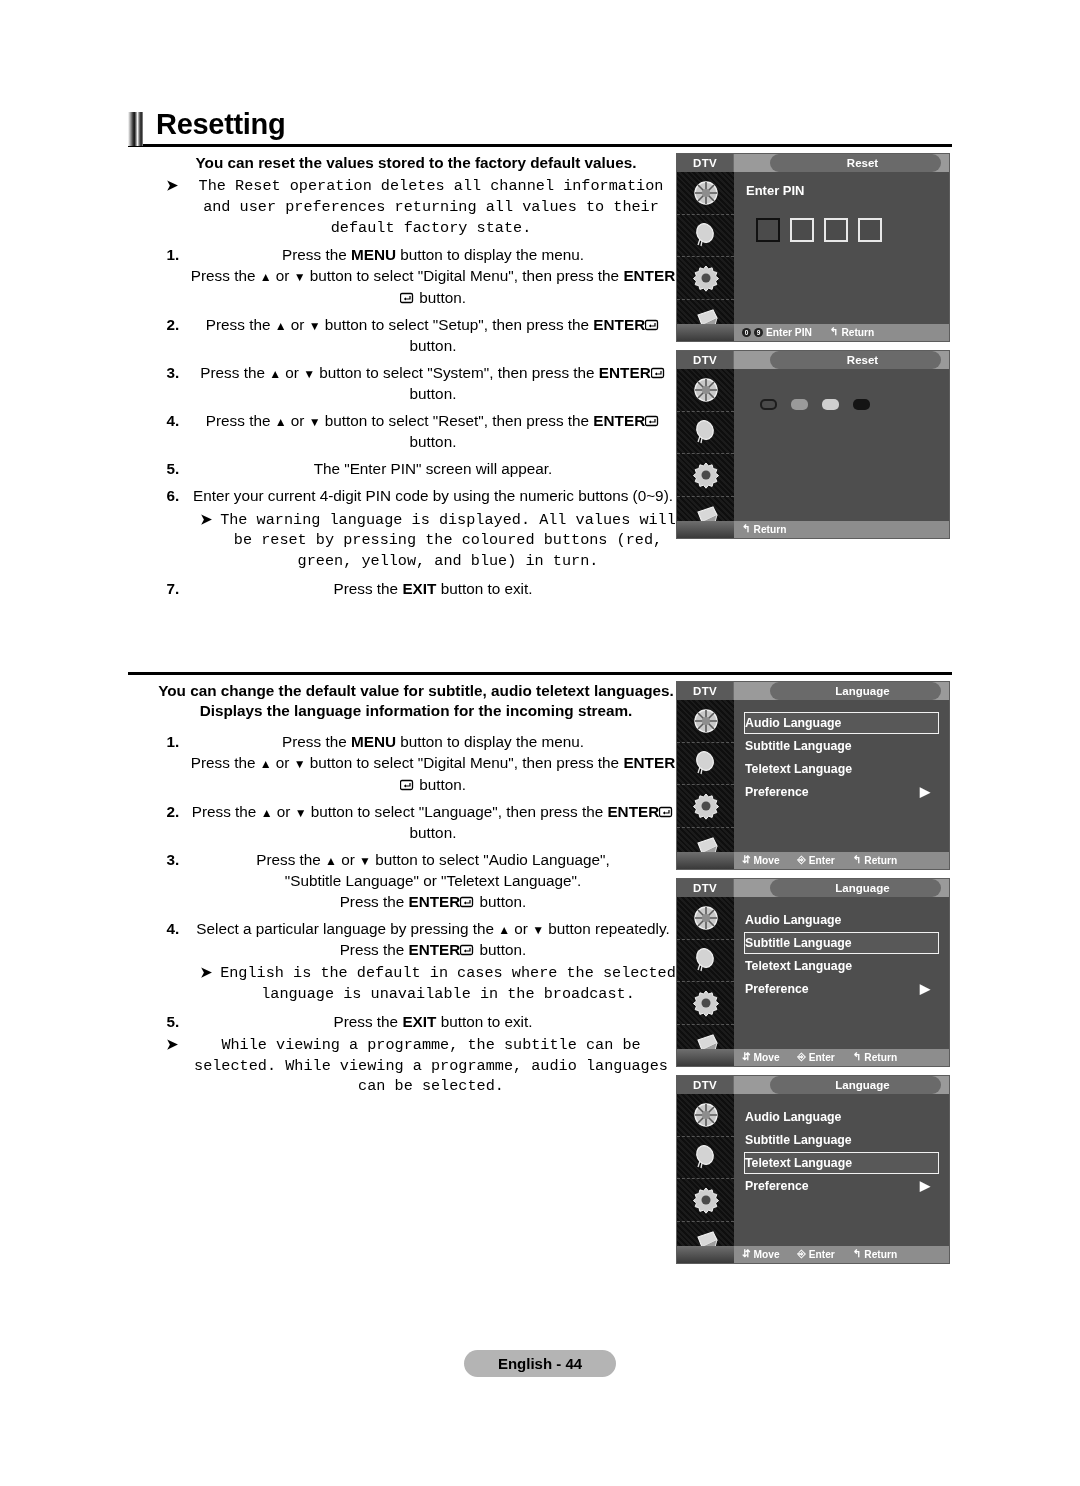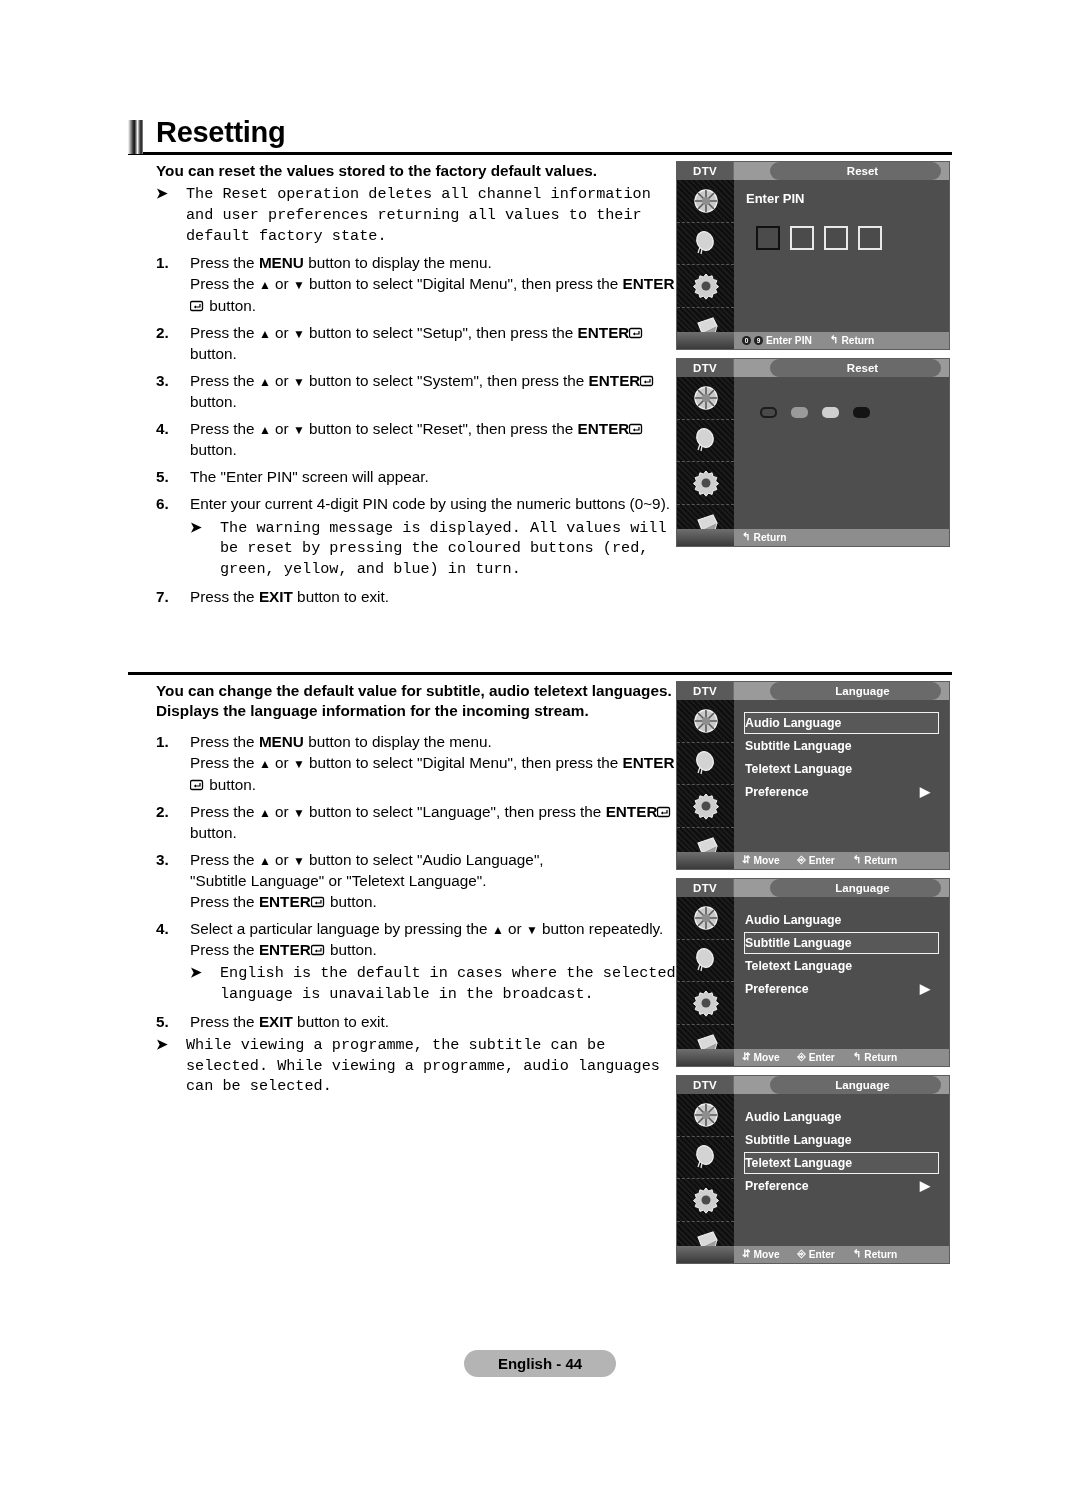--- a/index.html
+++ b/index.html
@@ -13,7 +13,7 @@
 
   
   .section { position: absolute; }
-  #sec-reset    { left: 128px; top: 118px;  width: 824px; }
+  #sec-reset    { left: 128px; top: 110px;  width: 824px; }
   #sec-language { left: 128px; top: 672px;  width: 824px; }
 
   

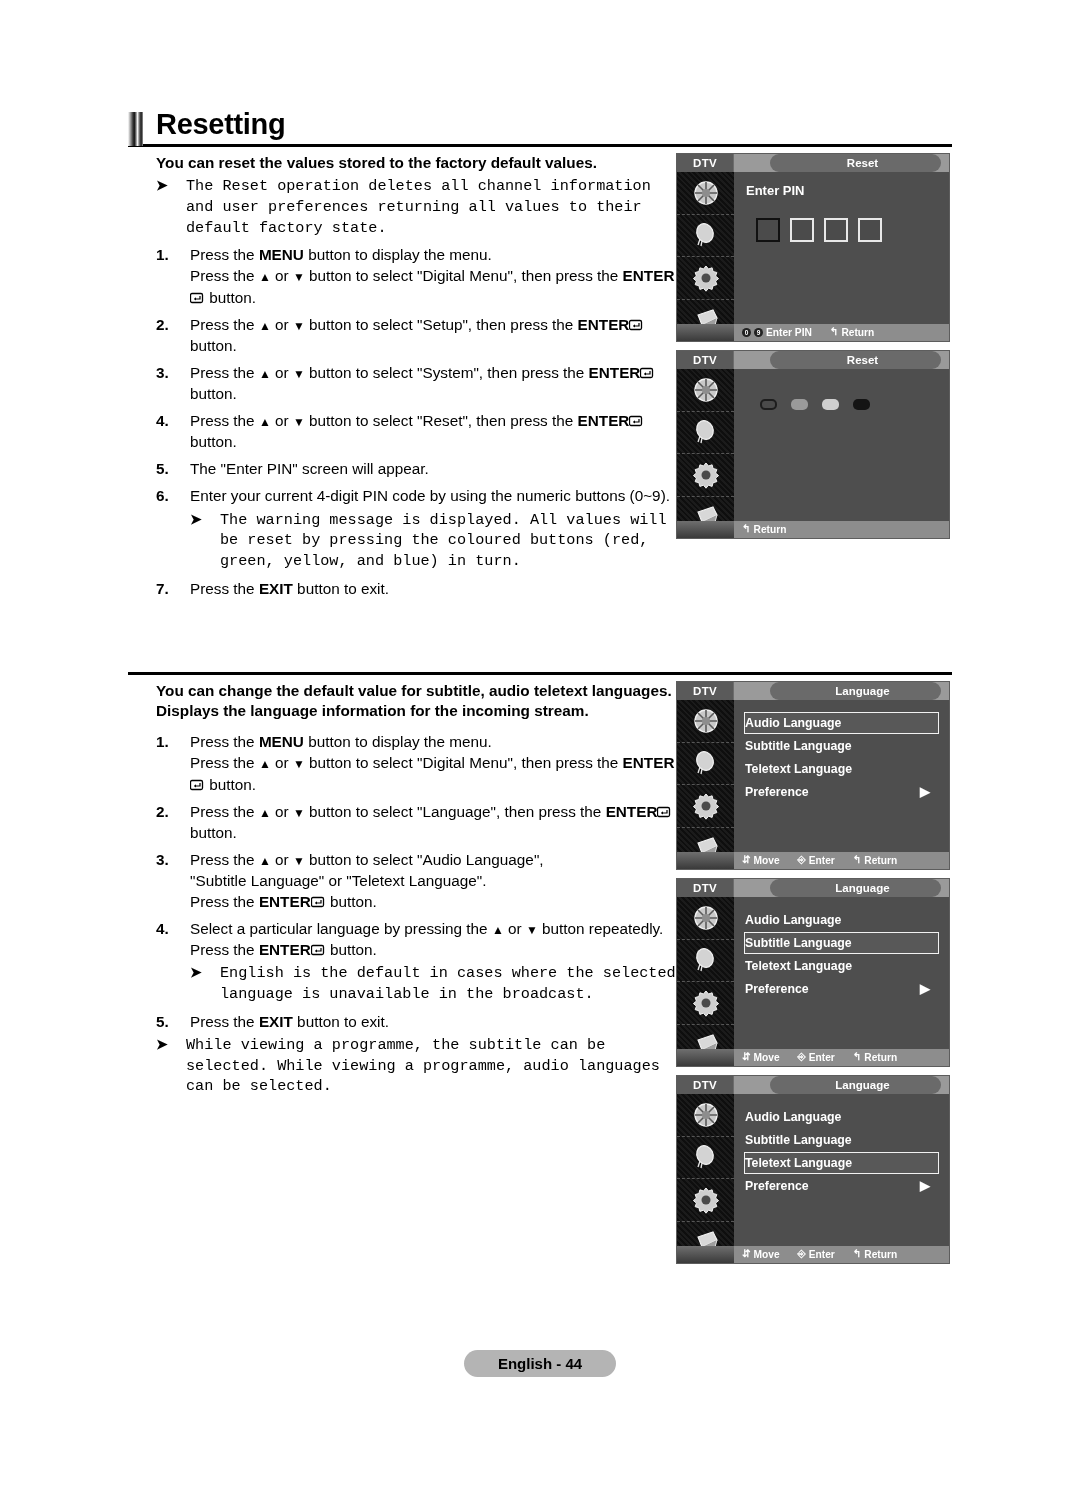--- a/index.html
+++ b/index.html
@@ -33,7 +33,7 @@
 
   
   .body-row { display: flex; gap: 0px; }
-  .col-text { width: 548px; padding-left: 28px; position: relative; }
+  .col-text { width: 548px; padding-left: 28px; position: relative; text-align: center; }
   .col-screens { width: 276px; }
 
   .lead { font-size: 15.3px; font-weight: bold; line-height: 1.33; }

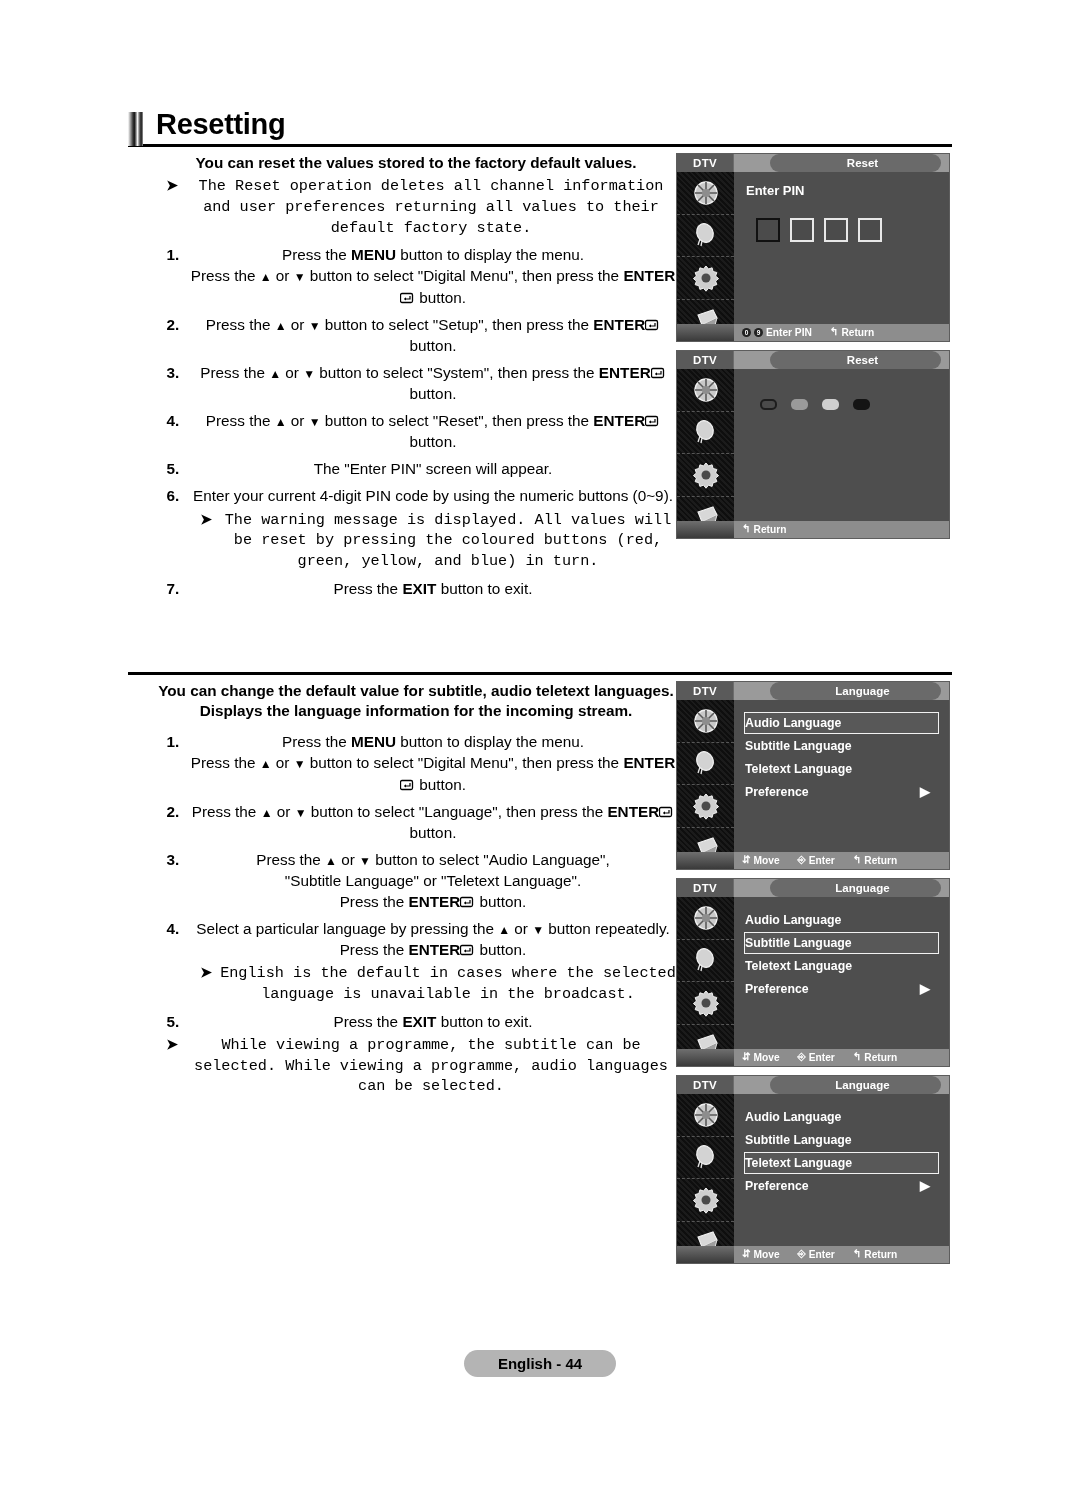--- a/index.html
+++ b/index.html
@@ -247,7 +247,7 @@
         </div>
         <div class="note indent">
           <span class="arrow">➤</span>
-          <span class="ntext">The warning message is displayed. All values will be reset by pressing the coloured buttons (red, green, yellow, and blue) in turn.</span>
+          <span class="ntext">The warning language is displayed. All values will be reset by pressing the coloured buttons (red, green, yellow, and blue) in turn.</span>
         </div>
 
         <div class="step">

